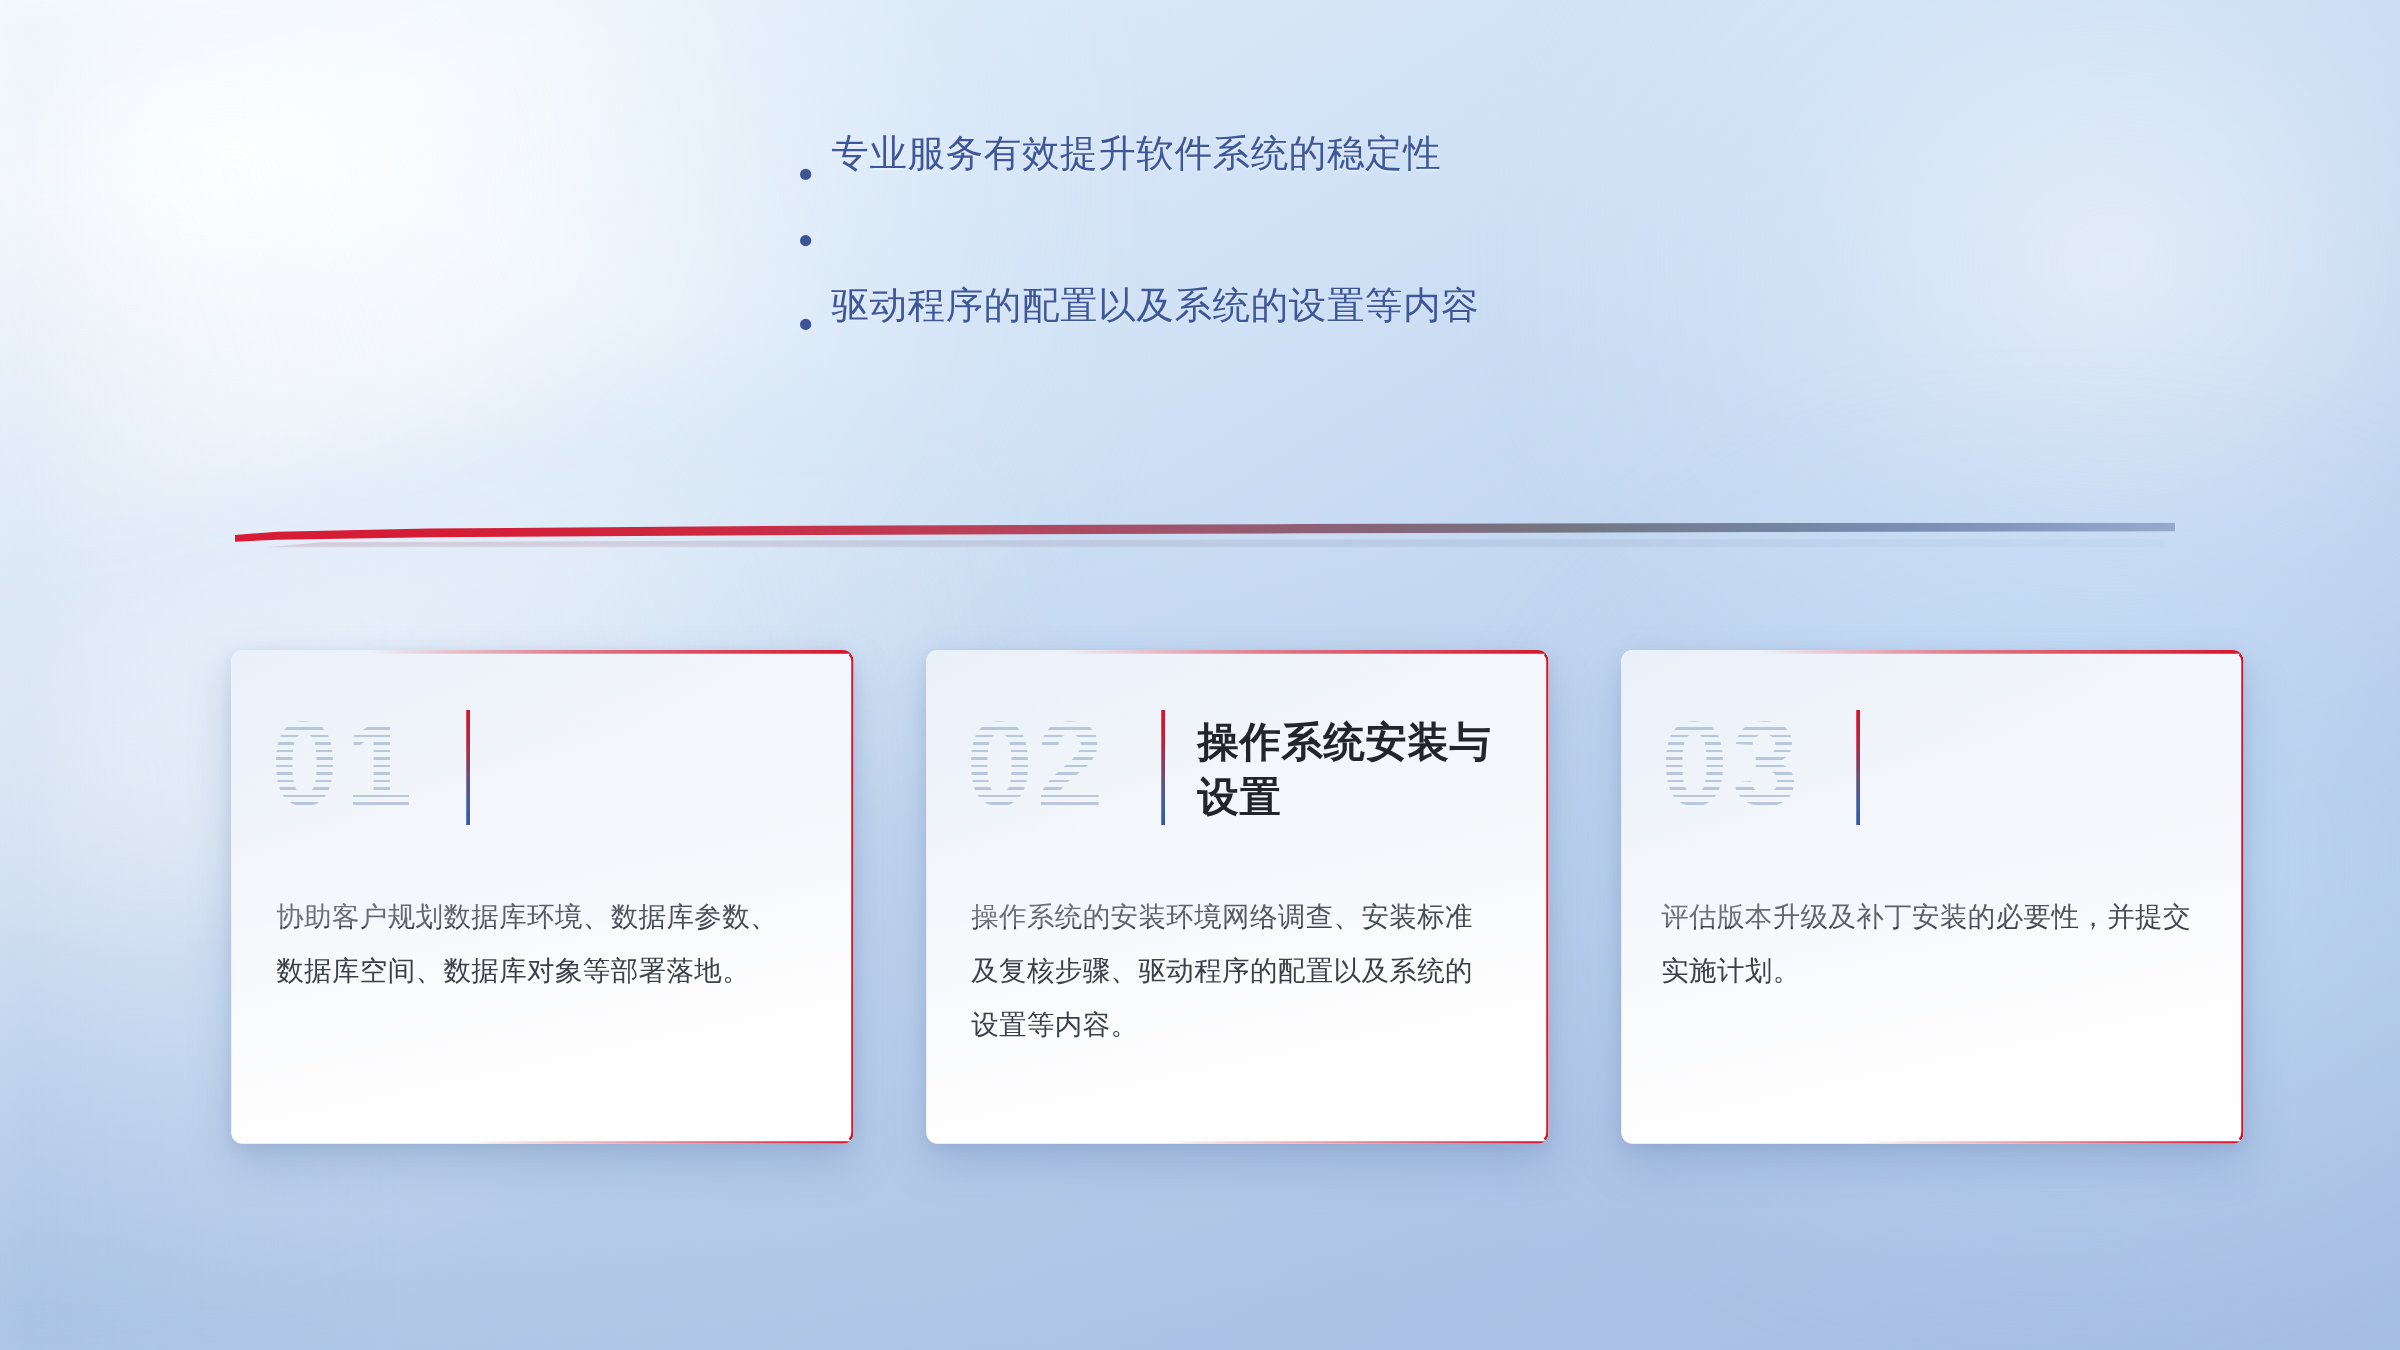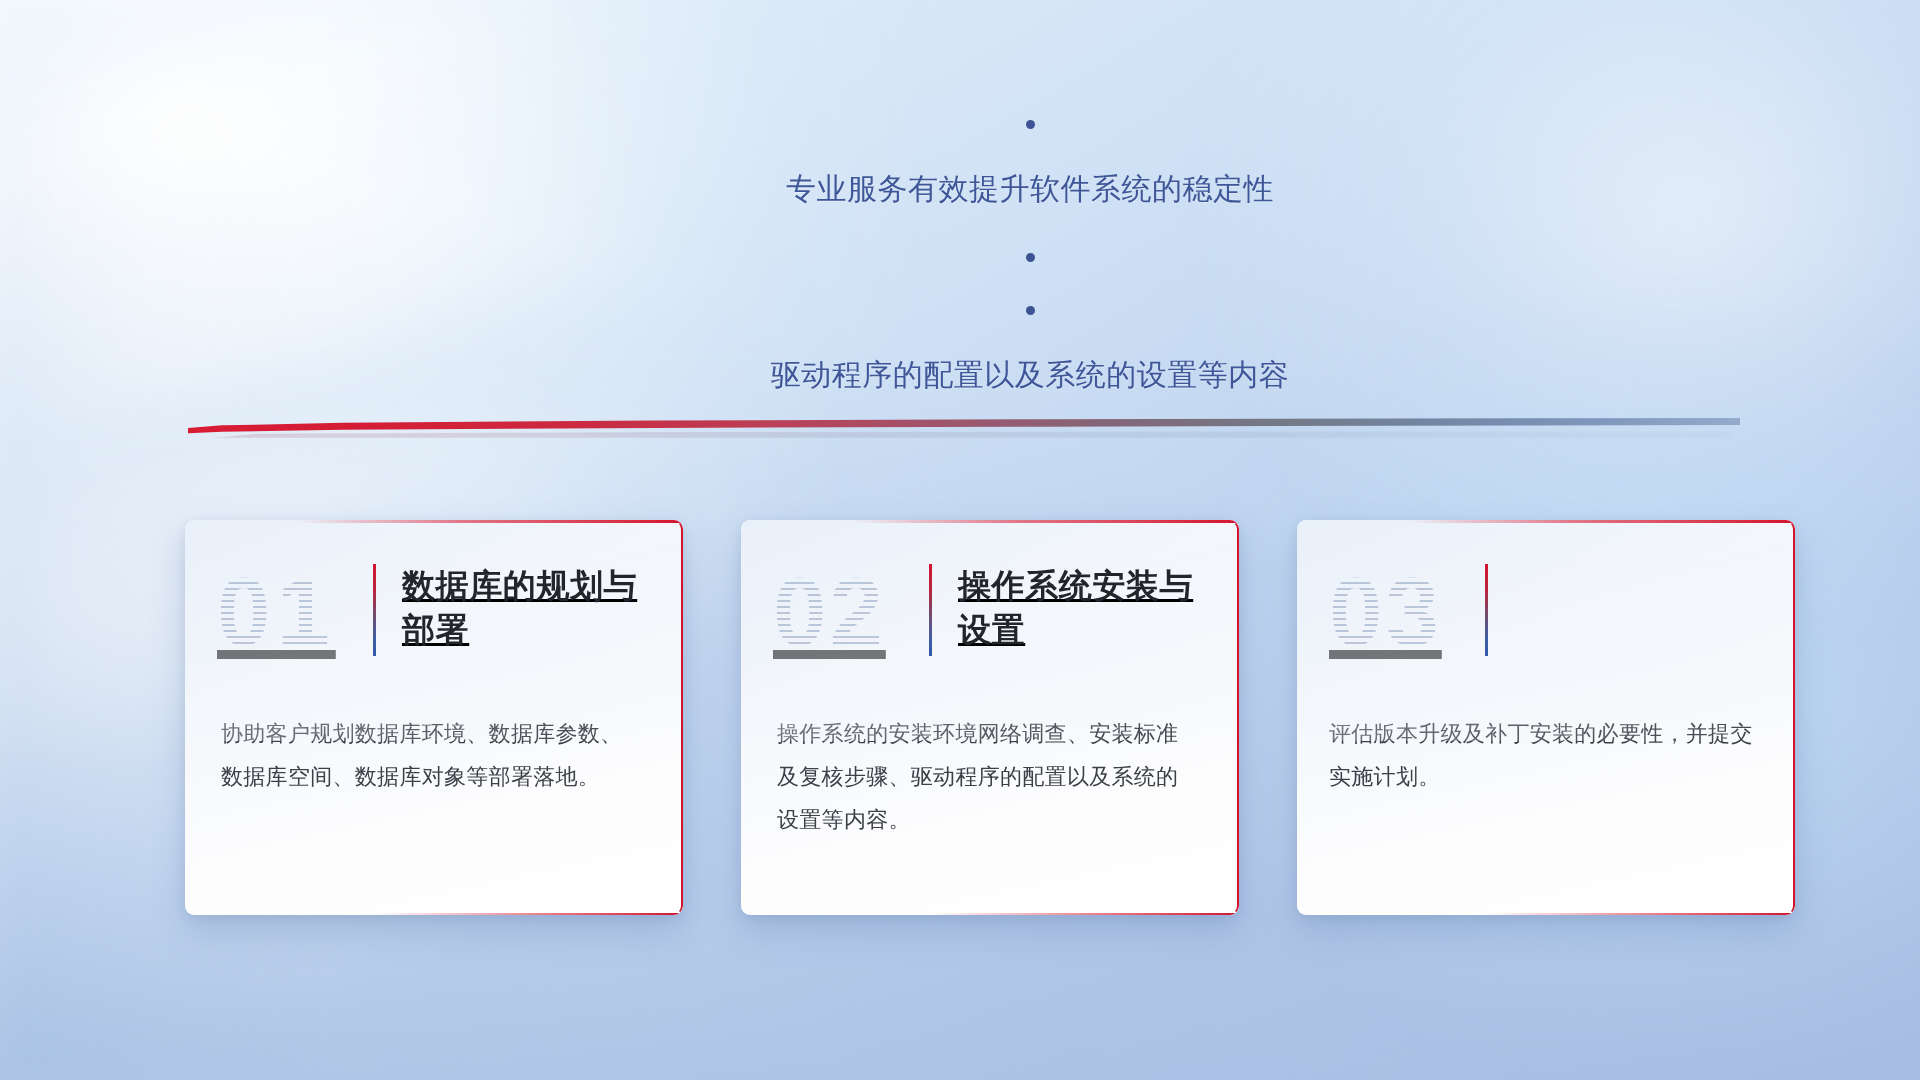--- a/index.html
+++ b/index.html
@@ -62,9 +62,8 @@
     position:absolute;left:640px;top:104px;width:780px;
   }
   .bullet-row{
-    display:flex;align-items:center;gap:40px;
+    display:flex;align-items:flex-end;gap:16px;
     margin-bottom:28px;
-    flex-direction:column;
   }
   .bullet-dot{
     width:9px;height:9px;border-radius:50%;

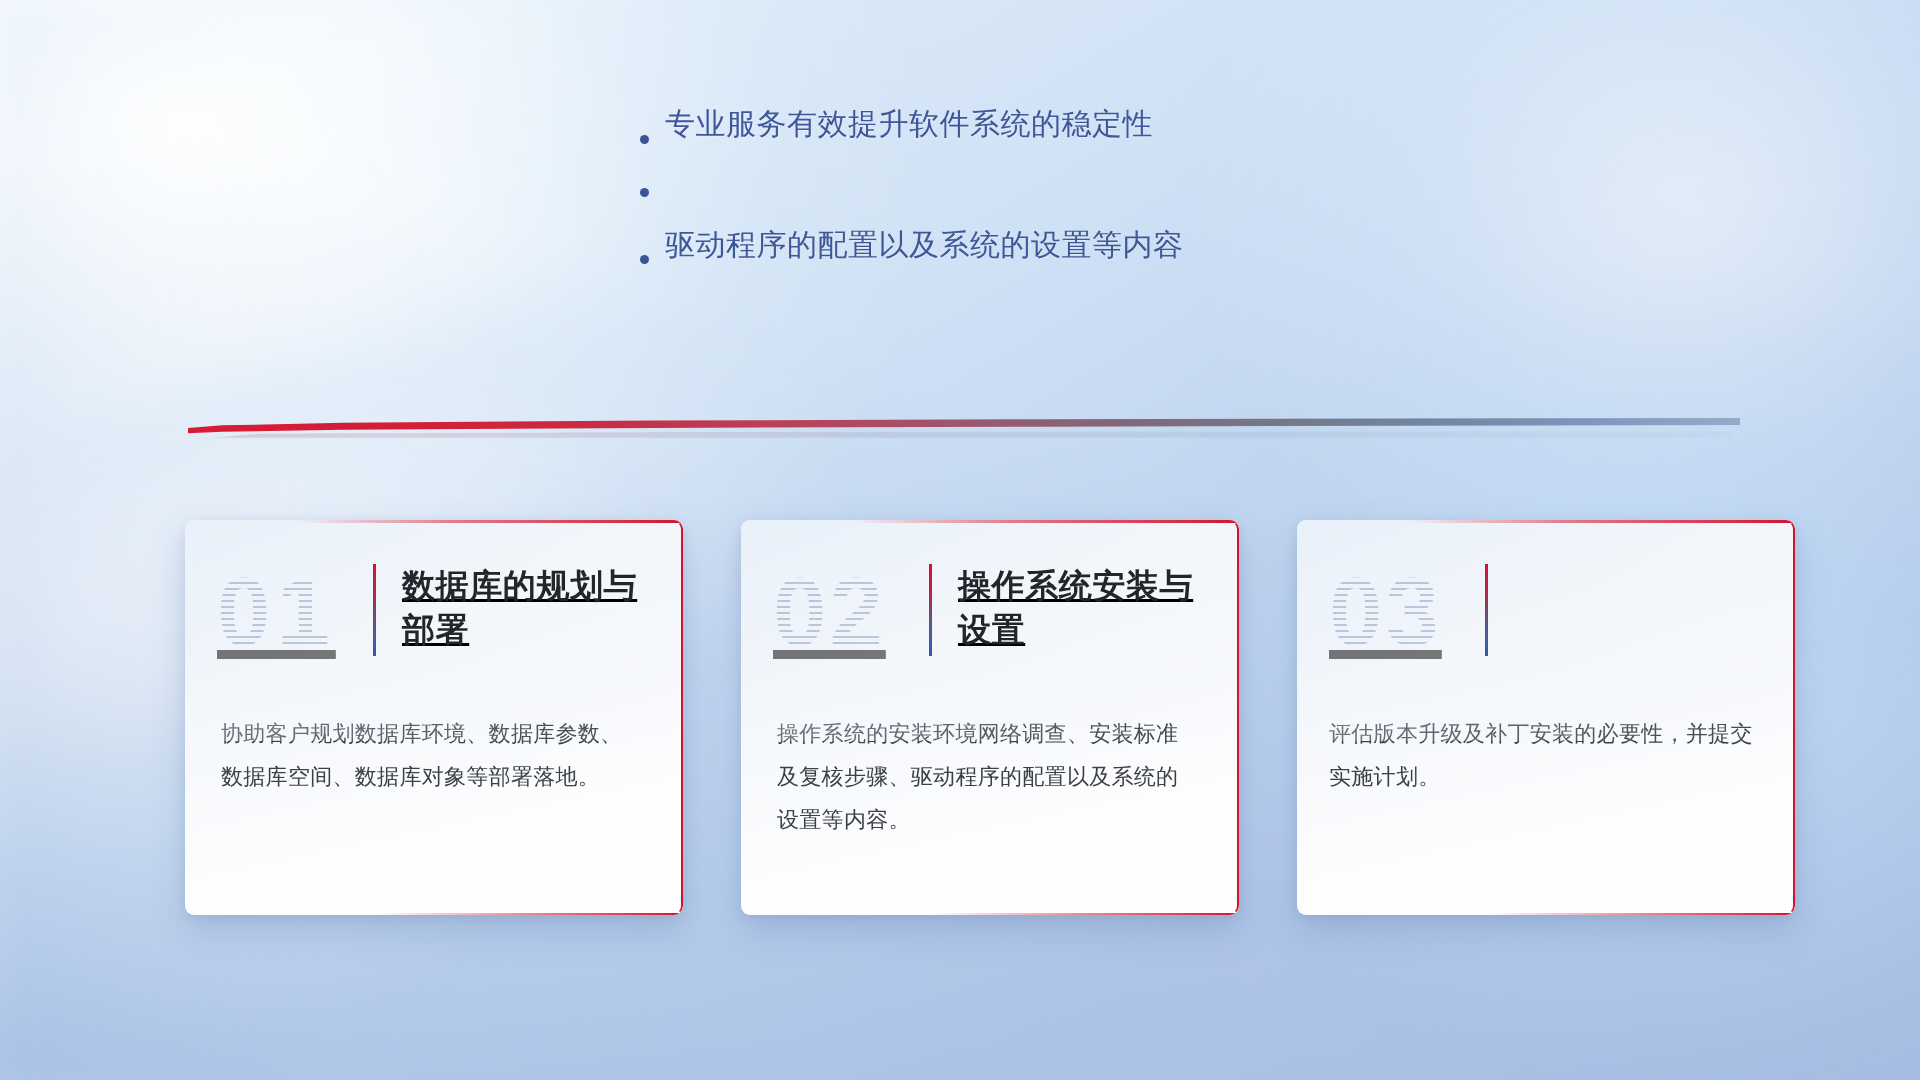--- a/index.html
+++ b/index.html
@@ -130,8 +130,8 @@
   }
 
   .card-head{
-    position:relative;display:flex;align-items:flex-start;
-    padding:44px 0 0 26px;height:140px;box-sizing:border-box;text-decoration:underline;
+    position:relative;display:flex;align-items:flex-end;
+    padding:44px 0 0 26px;height:140px;box-sizing:border-box;
   }
   .ghost-num{
     position:relative;width:160px;flex:0 0 auto;

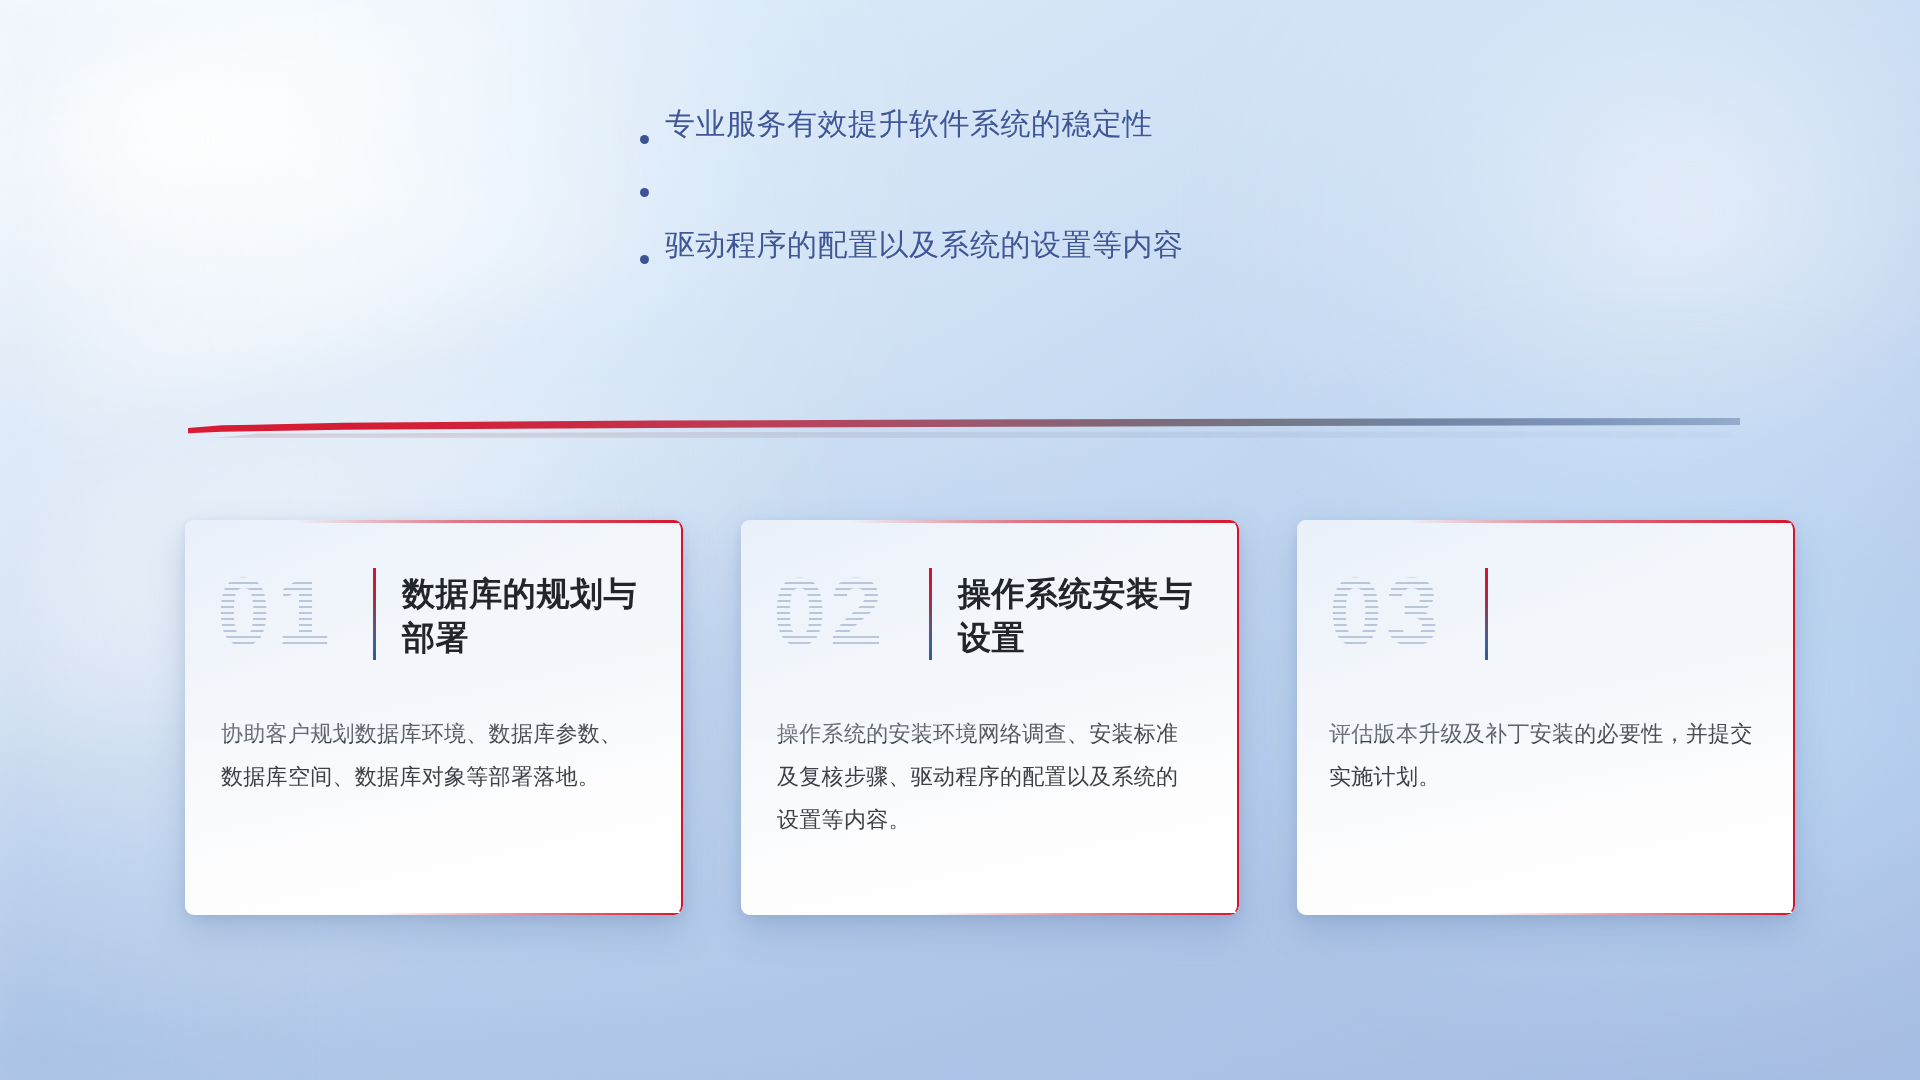--- a/index.html
+++ b/index.html
@@ -220,7 +220,6 @@
       <div class="card-head">
         <div class="ghost-num">01</div>
         <div class="head-rule"></div>
-        <div class="card-title">数据库的规划与部署</div>
       </div>
       <div class="card-body">协助客户规划数据库环境、数据库参数、数据库空间、数据库对象等部署落地。</div>
     </div>

